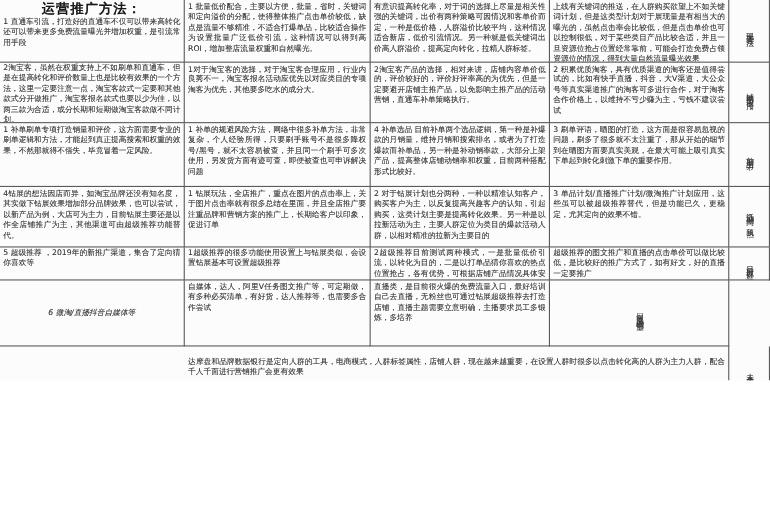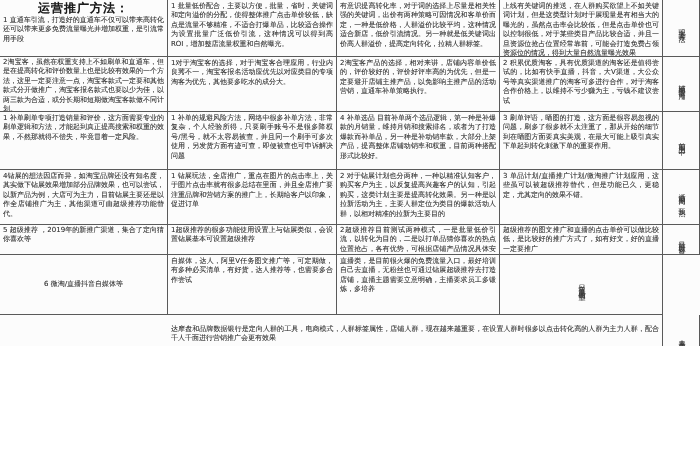--- a/index.html
+++ b/index.html
@@ -29,7 +29,7 @@
     text-align:justify;overflow:hidden;
   }
   .tight{padding:1px 3px;}
-  .cc{display:flex;align-items:center;justify-content:center;}
+  .cc{display:flex;align-items:center;justify-content:center;font-style:italic;}
   .side{display:flex;align-items:center;justify-content:center;padding:0;}
   .side span{
     writing-mode:vertical-rl;text-orientation:upright;

